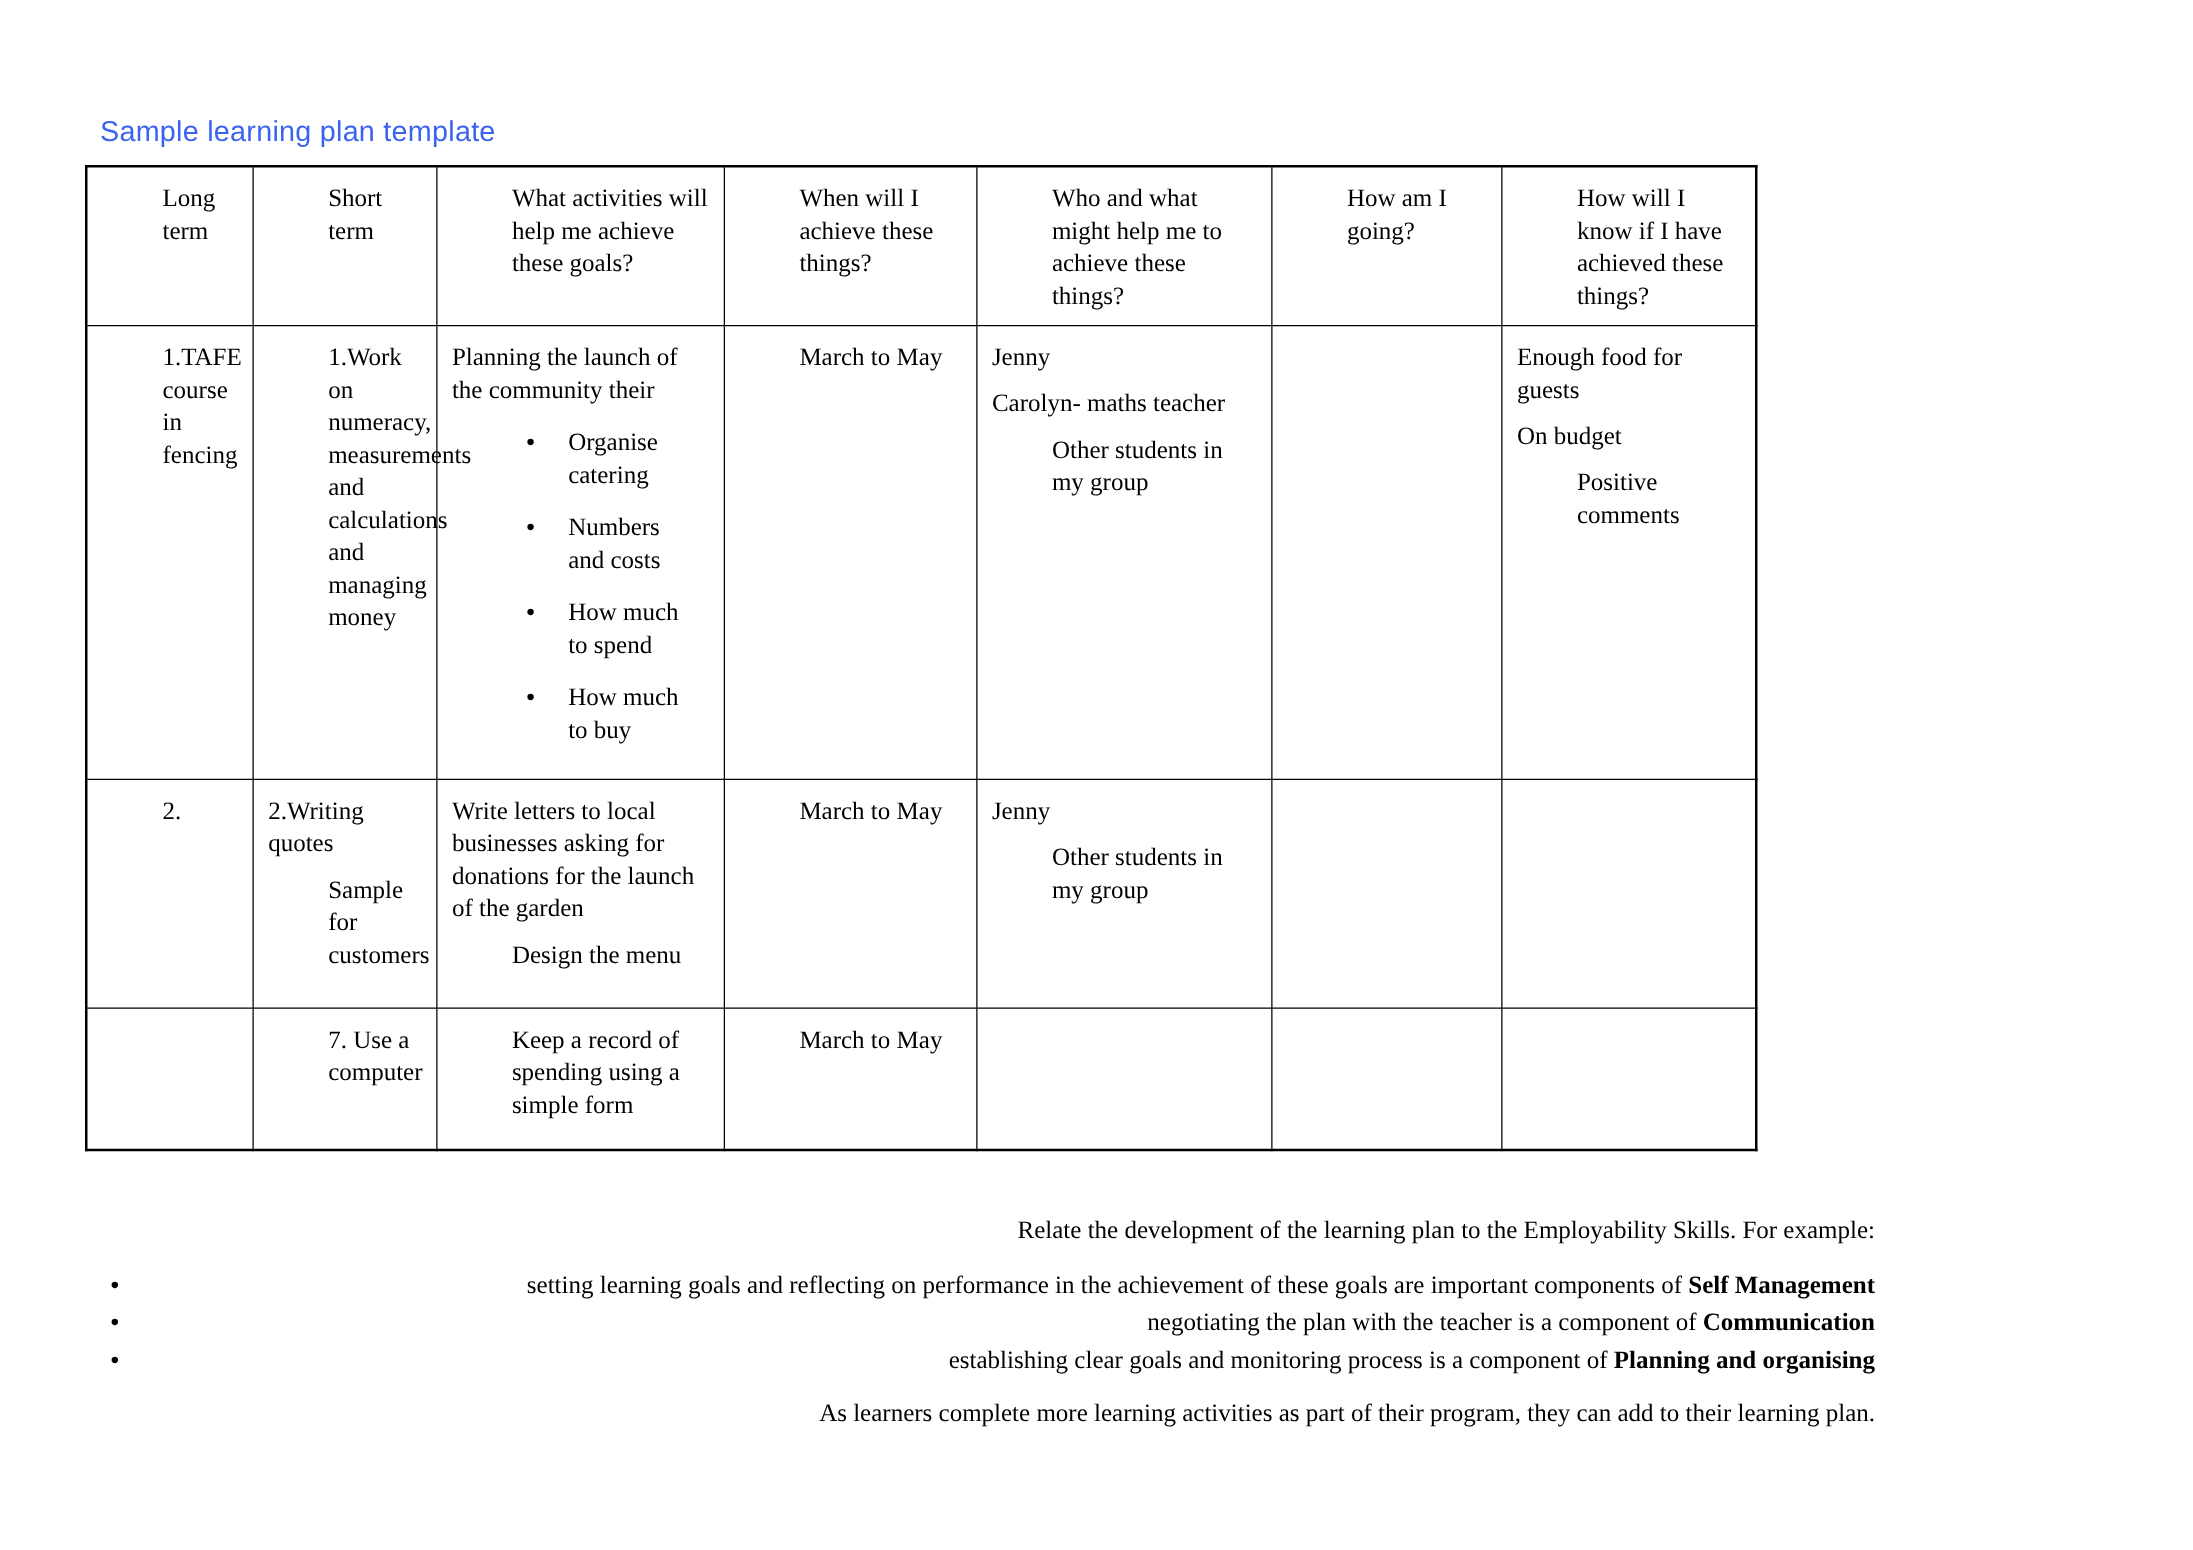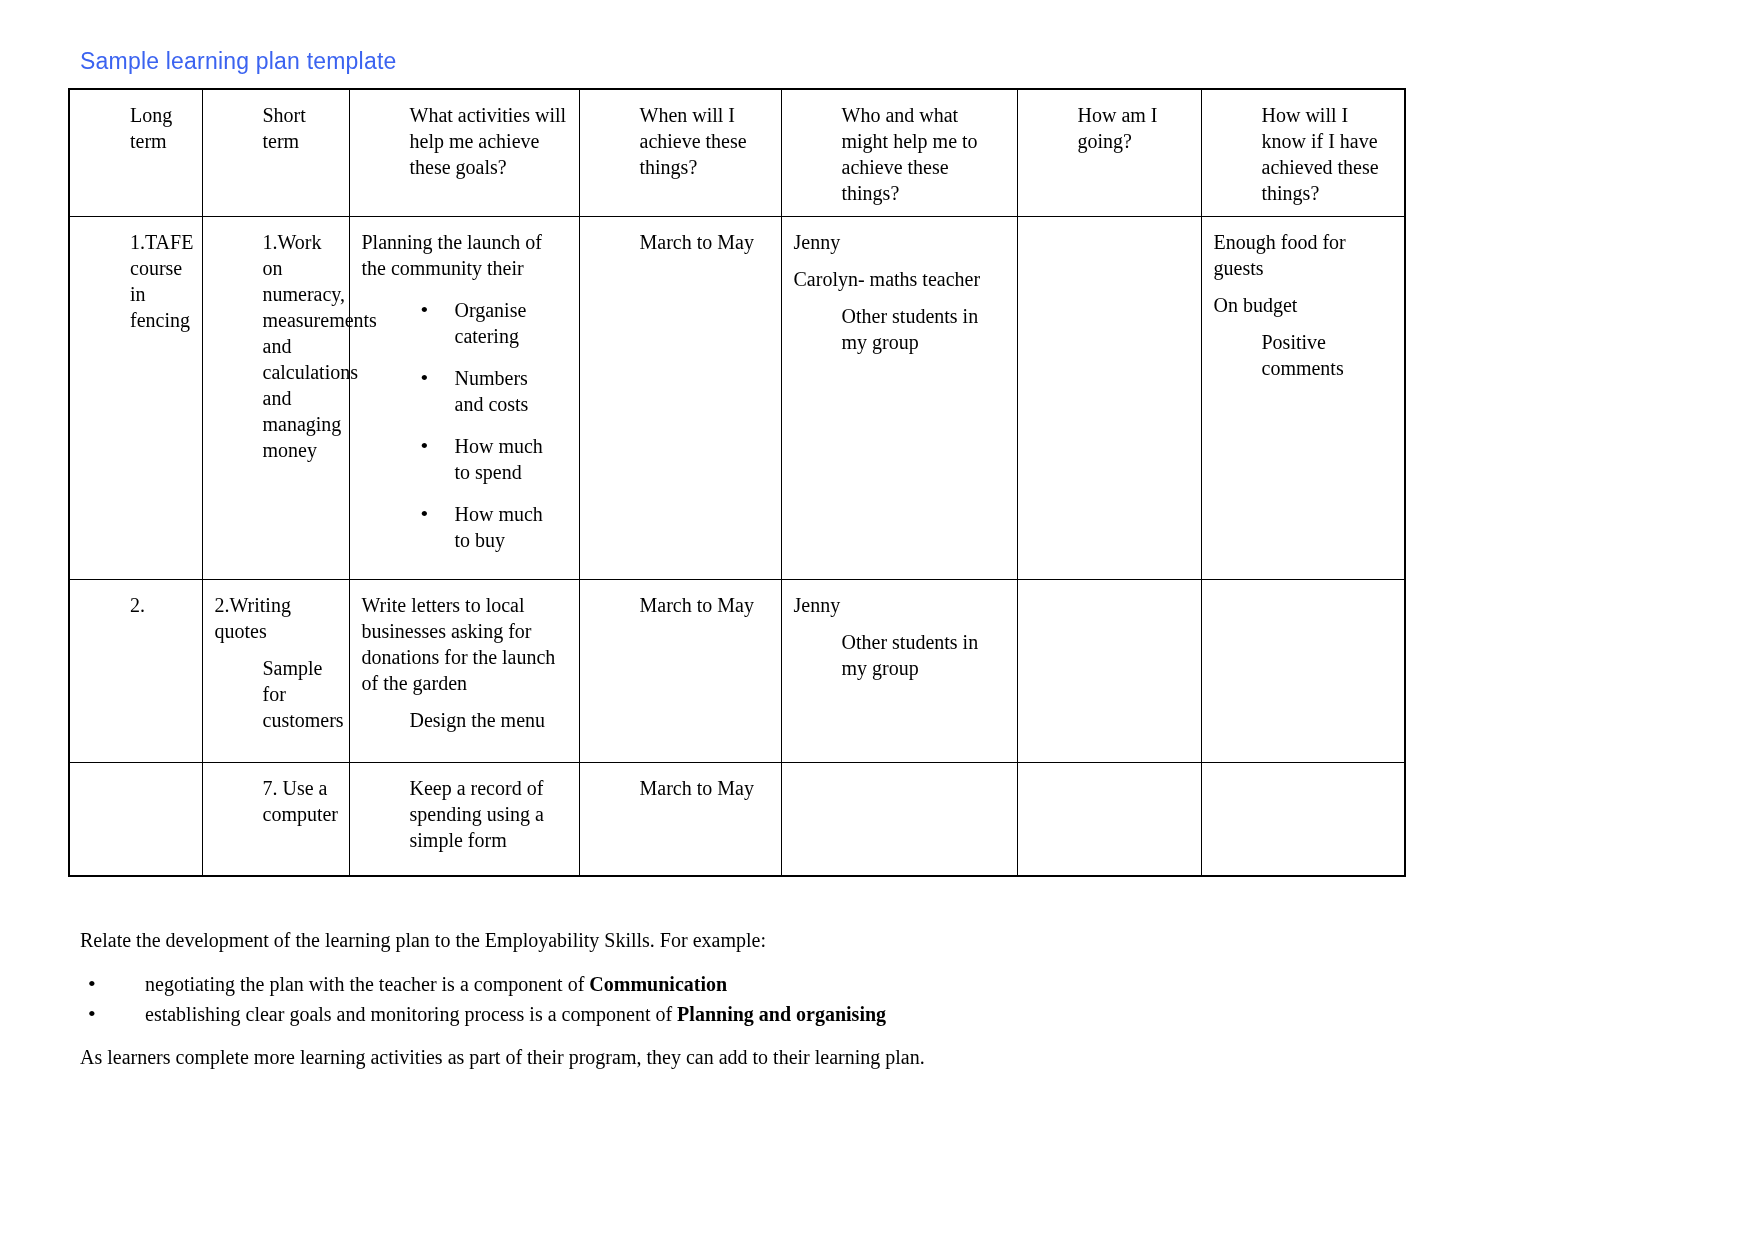--- a/index.html
+++ b/index.html
@@ -14,7 +14,7 @@
   }
   .title {
     margin: 0;
-    padding: 48px 0 0 80px;
+    padding: 92px 0 0 80px;
     font-family: "Liberation Sans", sans-serif;
     font-size: 23px;
     font-weight: 400;

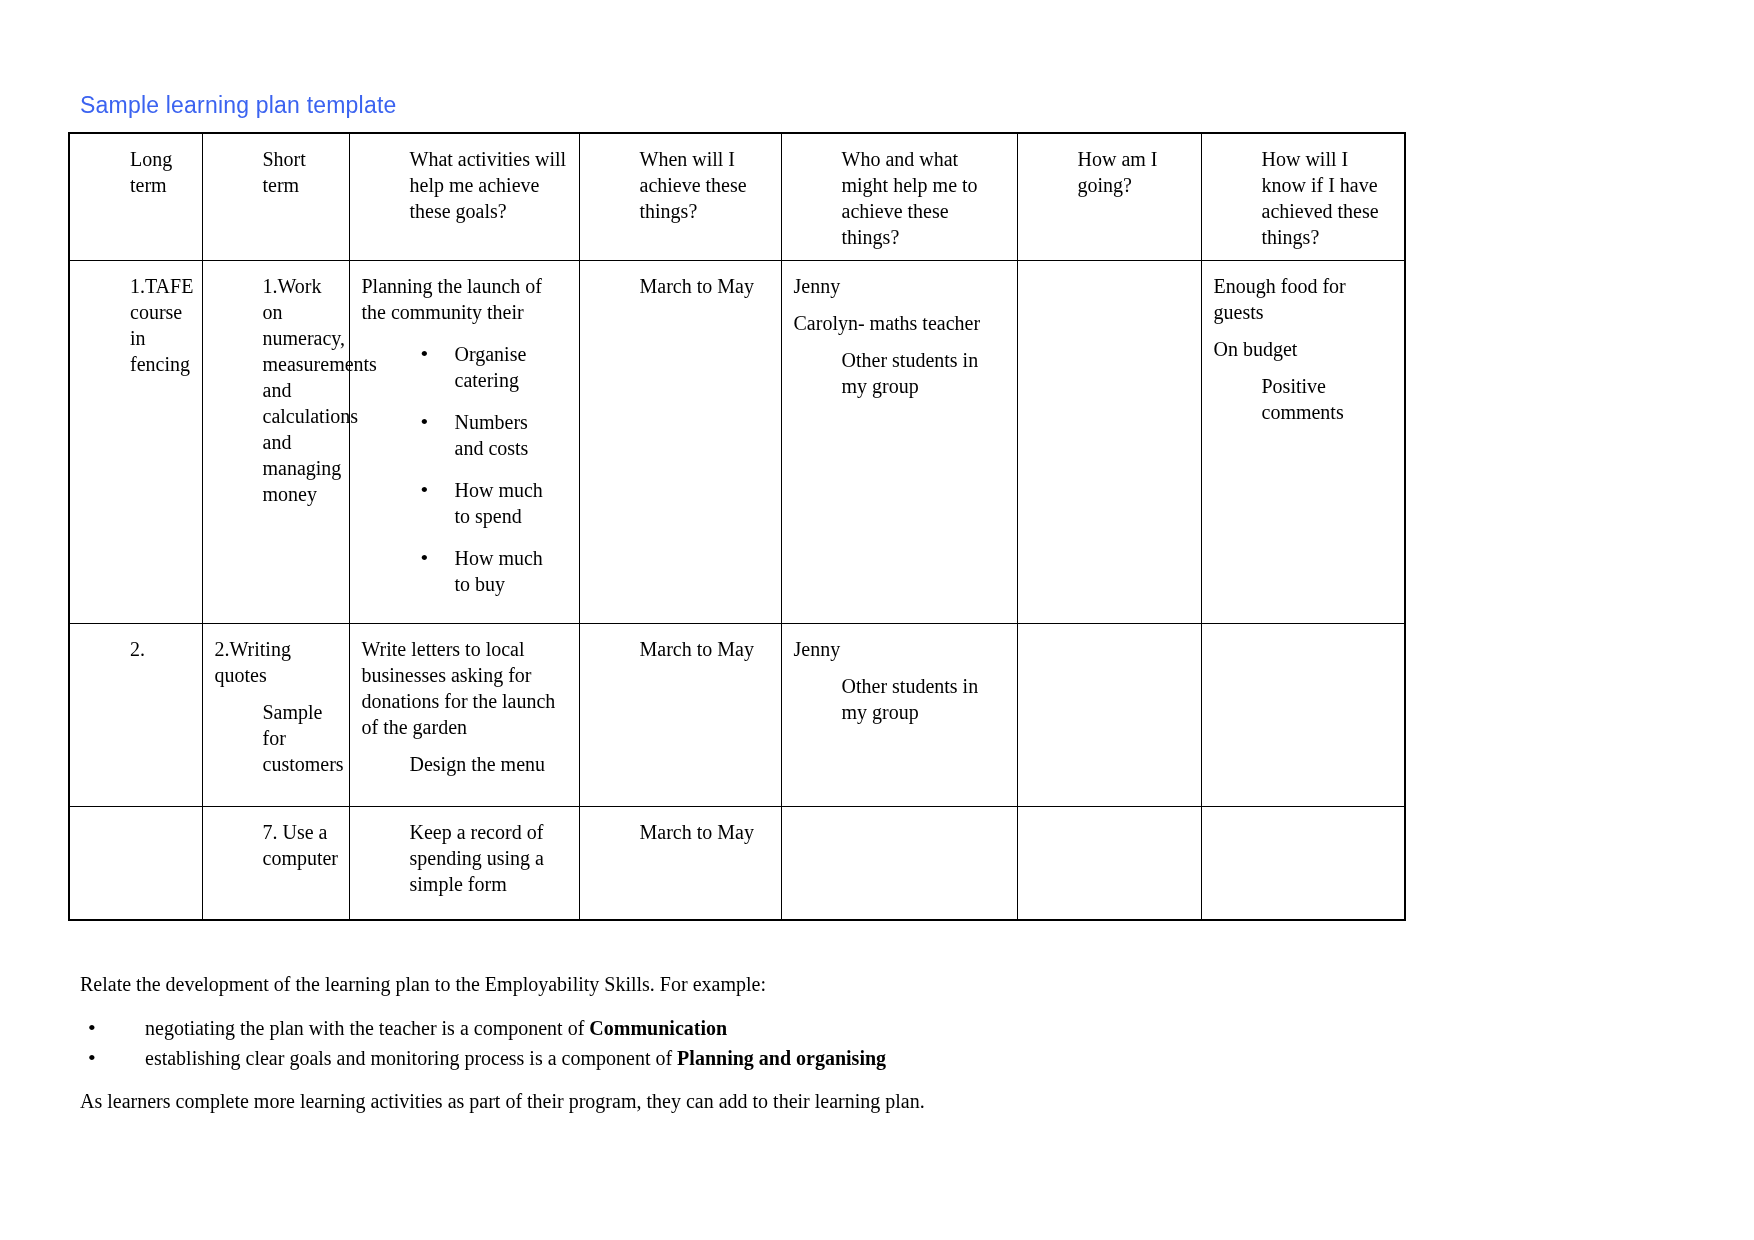--- a/index.html
+++ b/index.html
@@ -66,6 +66,7 @@
     width: 1420px;
     font-size: 20px;
     line-height: 27px;
+    text-align: right;
   }
   .footer .intro { margin: 0 0 17px 0; }
   ul.footer-bullets {

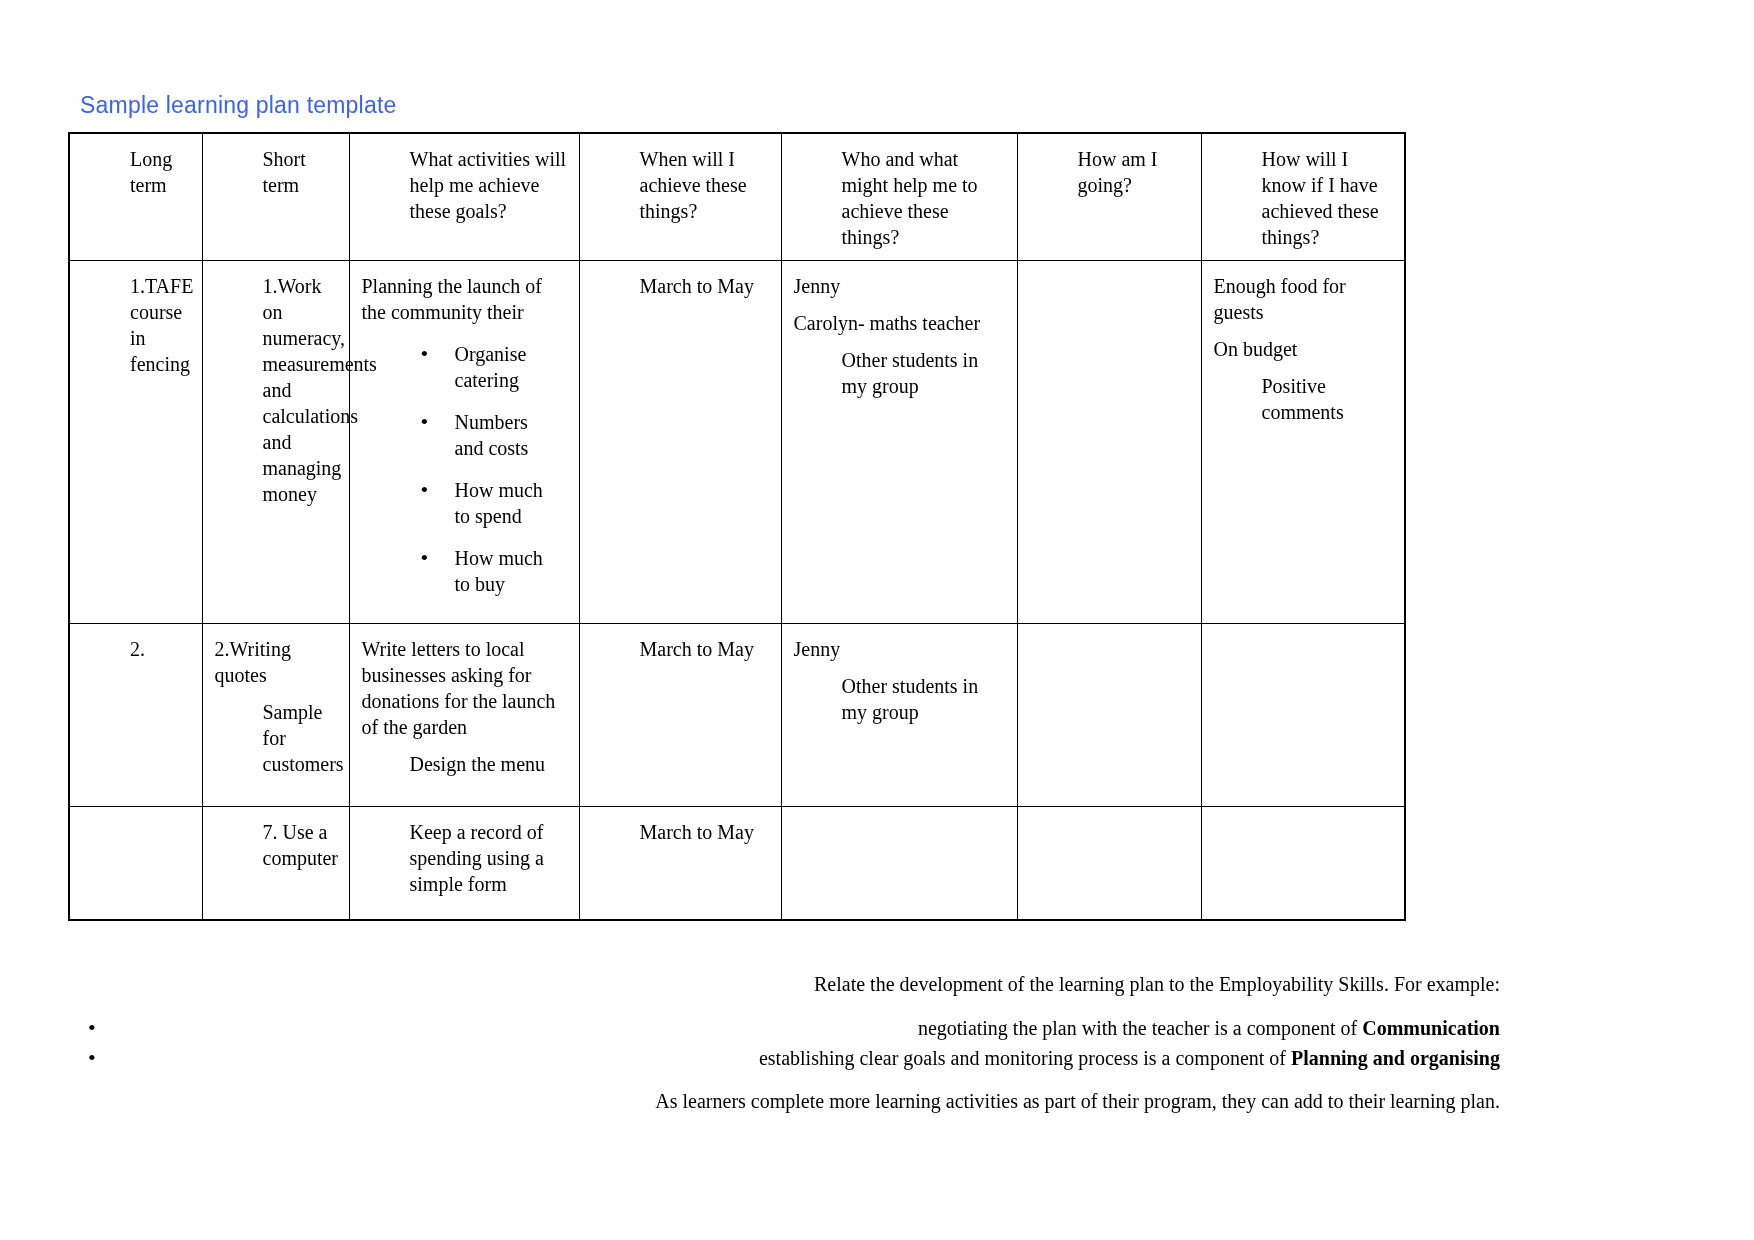--- a/index.html
+++ b/index.html
@@ -209,6 +209,7 @@
   <div class="footer">
     <p class="intro">Relate the development of the learning plan to the Employability Skills. For example:</p>
     <ul class="footer-bullets">
+      <li><span>setting learning goals and reflecting on performance in the achievement of these goals are important components of </span><b>Self Management</b></li>
       <li><span>negotiating the plan with the teacher is a component of </span><b>Communication</b></li>
       <li><span>establishing clear goals and monitoring process is a component of </span><b>Planning and organising</b></li>
     </ul>

